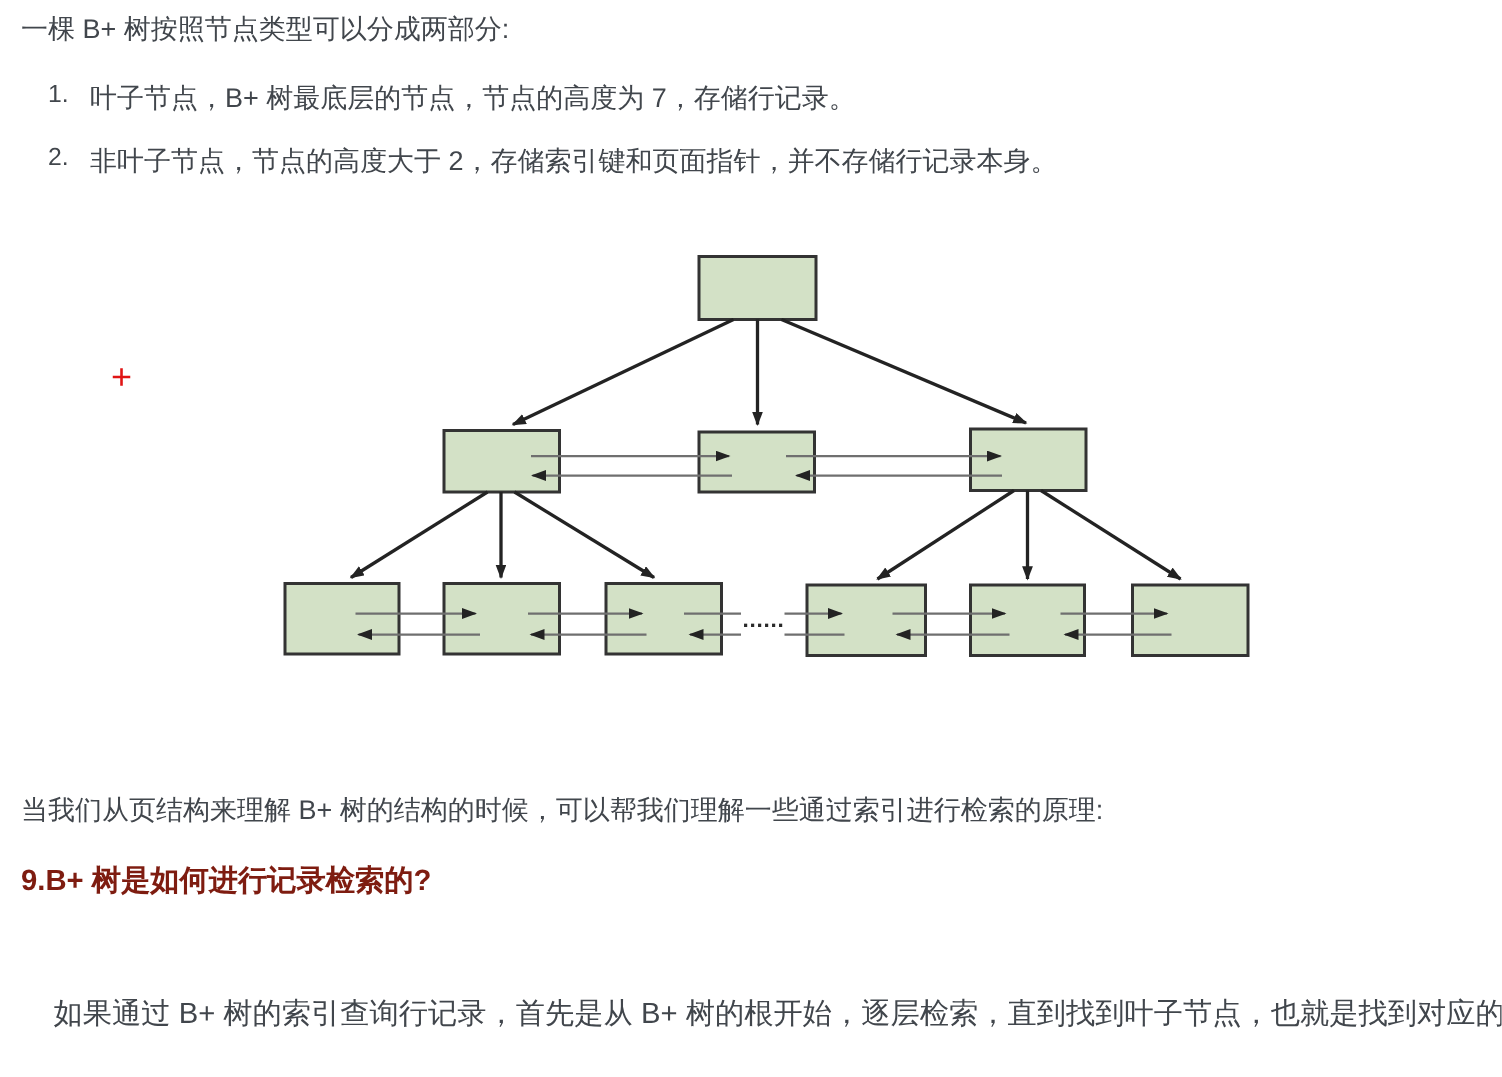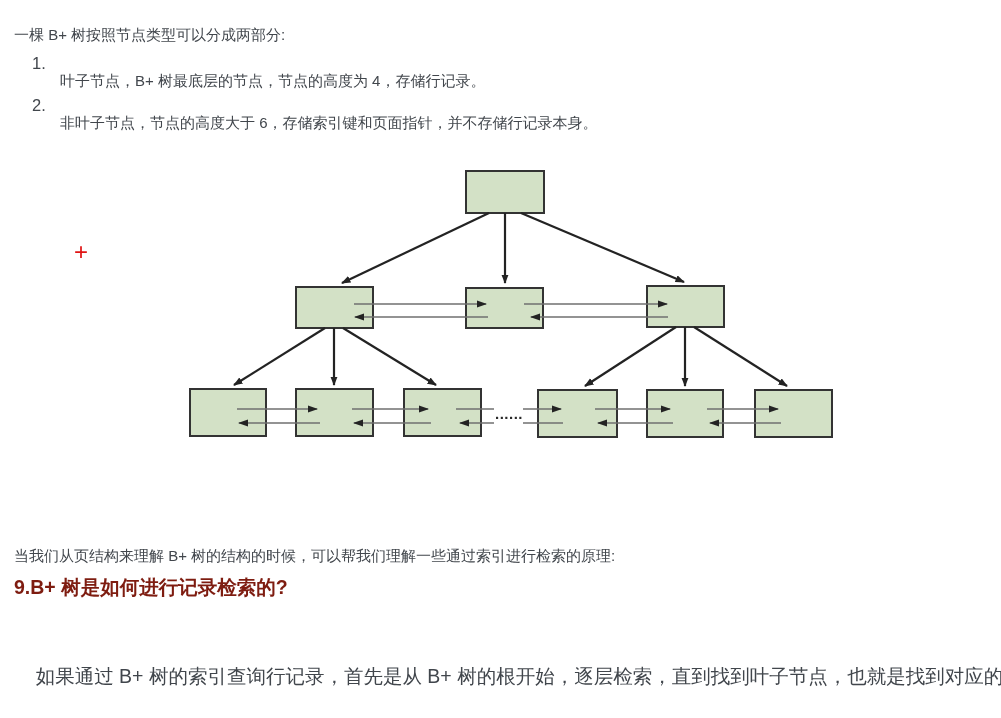--- a/index.html
+++ b/index.html
@@ -25,7 +25,7 @@
     color:var(--text);
   }
   .abs{position:absolute;}
-  .cjk{font-size:15px;line-height:27px;white-space:pre;color:var(--text);margin-top:15px;}
+  .cjk{font-size:18px;line-height:27px;white-space:pre;color:var(--text);}
   .intro{left:14px;top:6px;}
   .list-row{left:0;white-space:pre;}
   .list-row .num{position:absolute;left:32px;top:2px;font-size:16.5px;color:var(--text);}

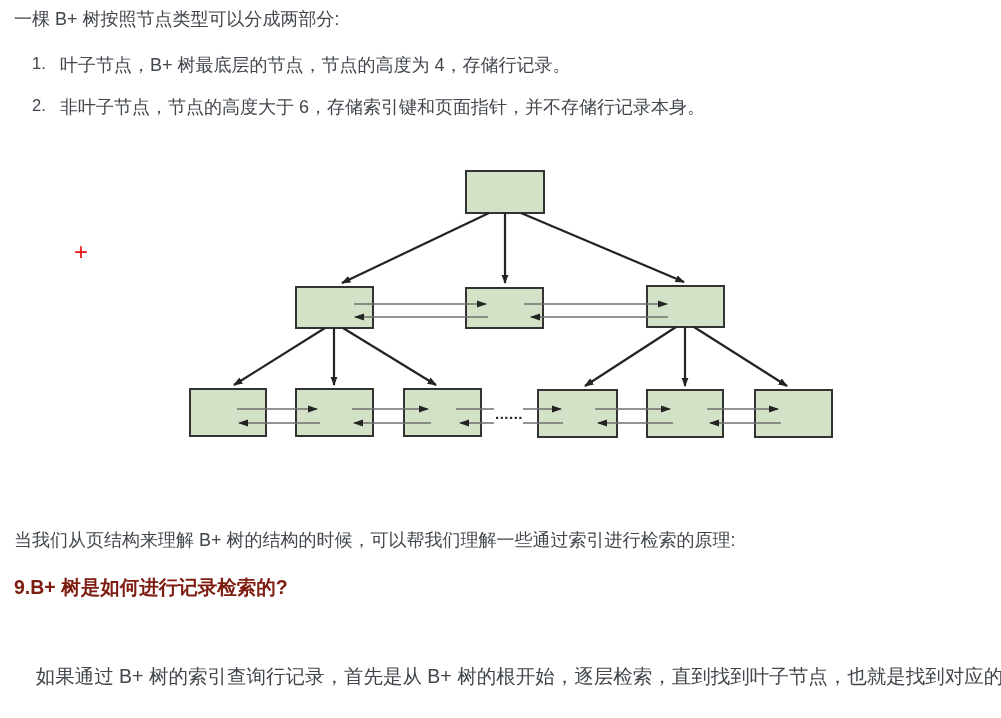--- a/index.html
+++ b/index.html
@@ -62,7 +62,7 @@
 
 <div class="abs list-row list-row-1">
   <span class="num">1.</span>
-  <span class="txt cjk">叶子节点，B+ 树最底层的节点，节点的高度为 4，存储行记录。</span>
+  <span class="txt cjk">叶子节点，B+ 树最底层的节点，节点的高度为 7，存储行记录。</span>
 </div>
 <div class="abs list-row list-row-2">
   <span class="num">2.</span>

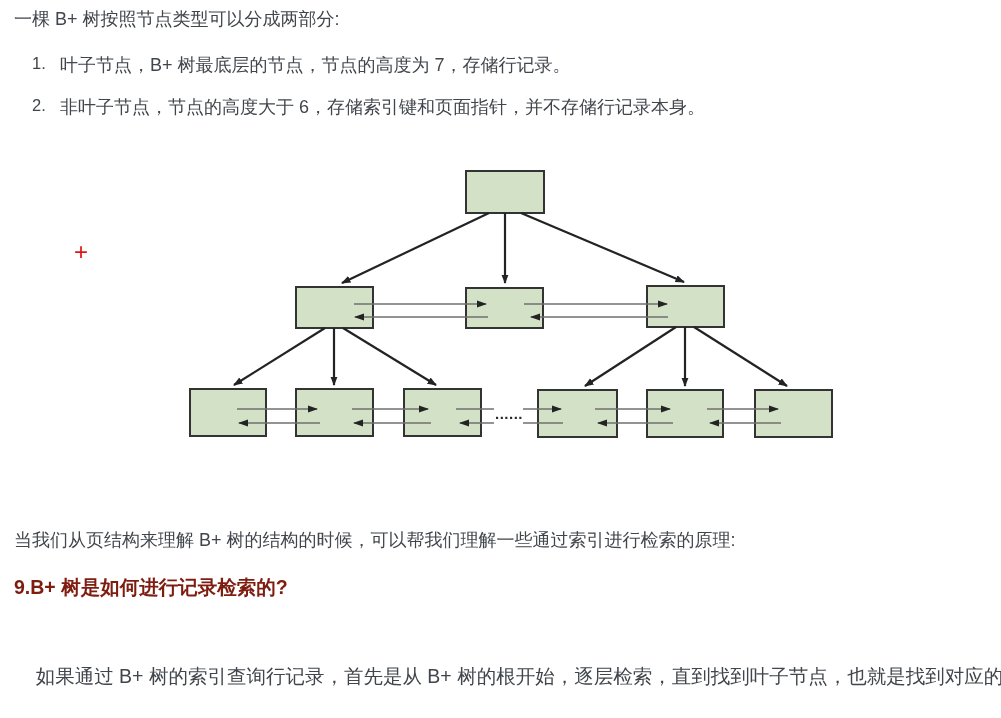--- a/index.html
+++ b/index.html
@@ -66,7 +66,7 @@
 </div>
 <div class="abs list-row list-row-2">
   <span class="num">2.</span>
-  <span class="txt cjk">非叶子节点，节点的高度大于 6，存储索引键和页面指针，并不存储行记录本身。</span>
+  <span class="txt cjk">非叶子节点，节点的高度大于 2，存储索引键和页面指针，并不存储行记录本身。</span>
 </div>
 
 <div class="abs plus-mark">+</div>

